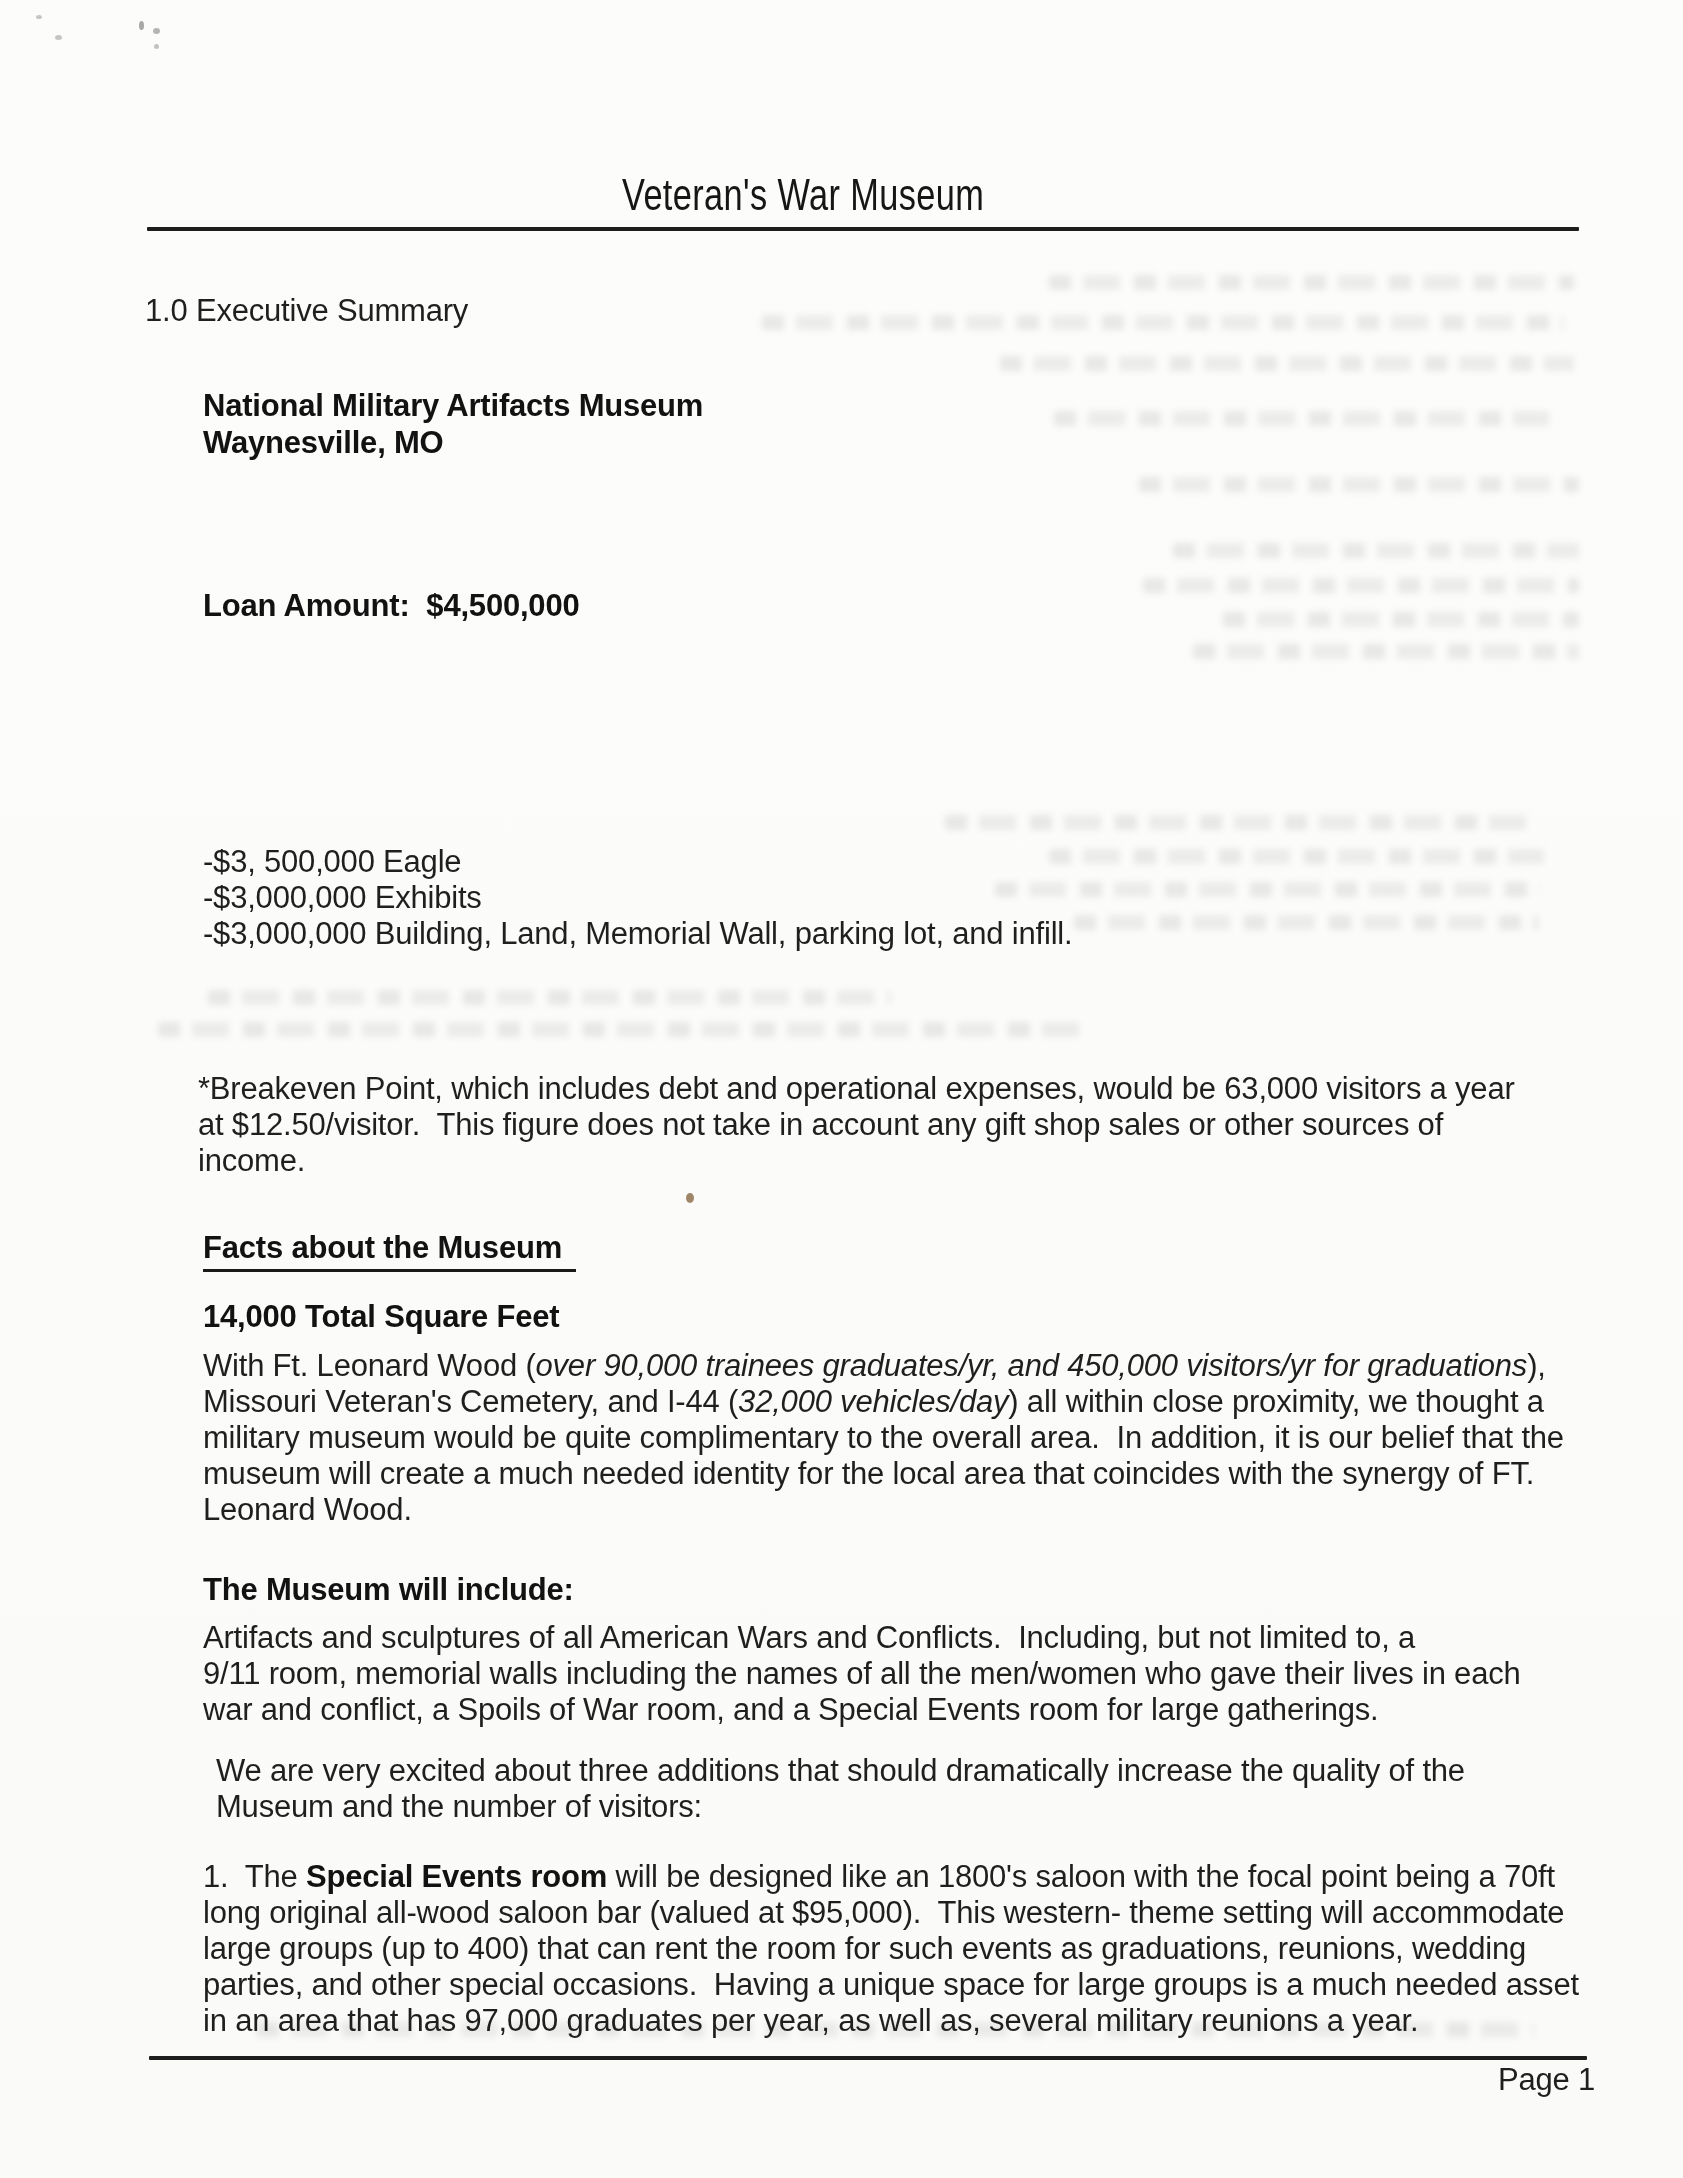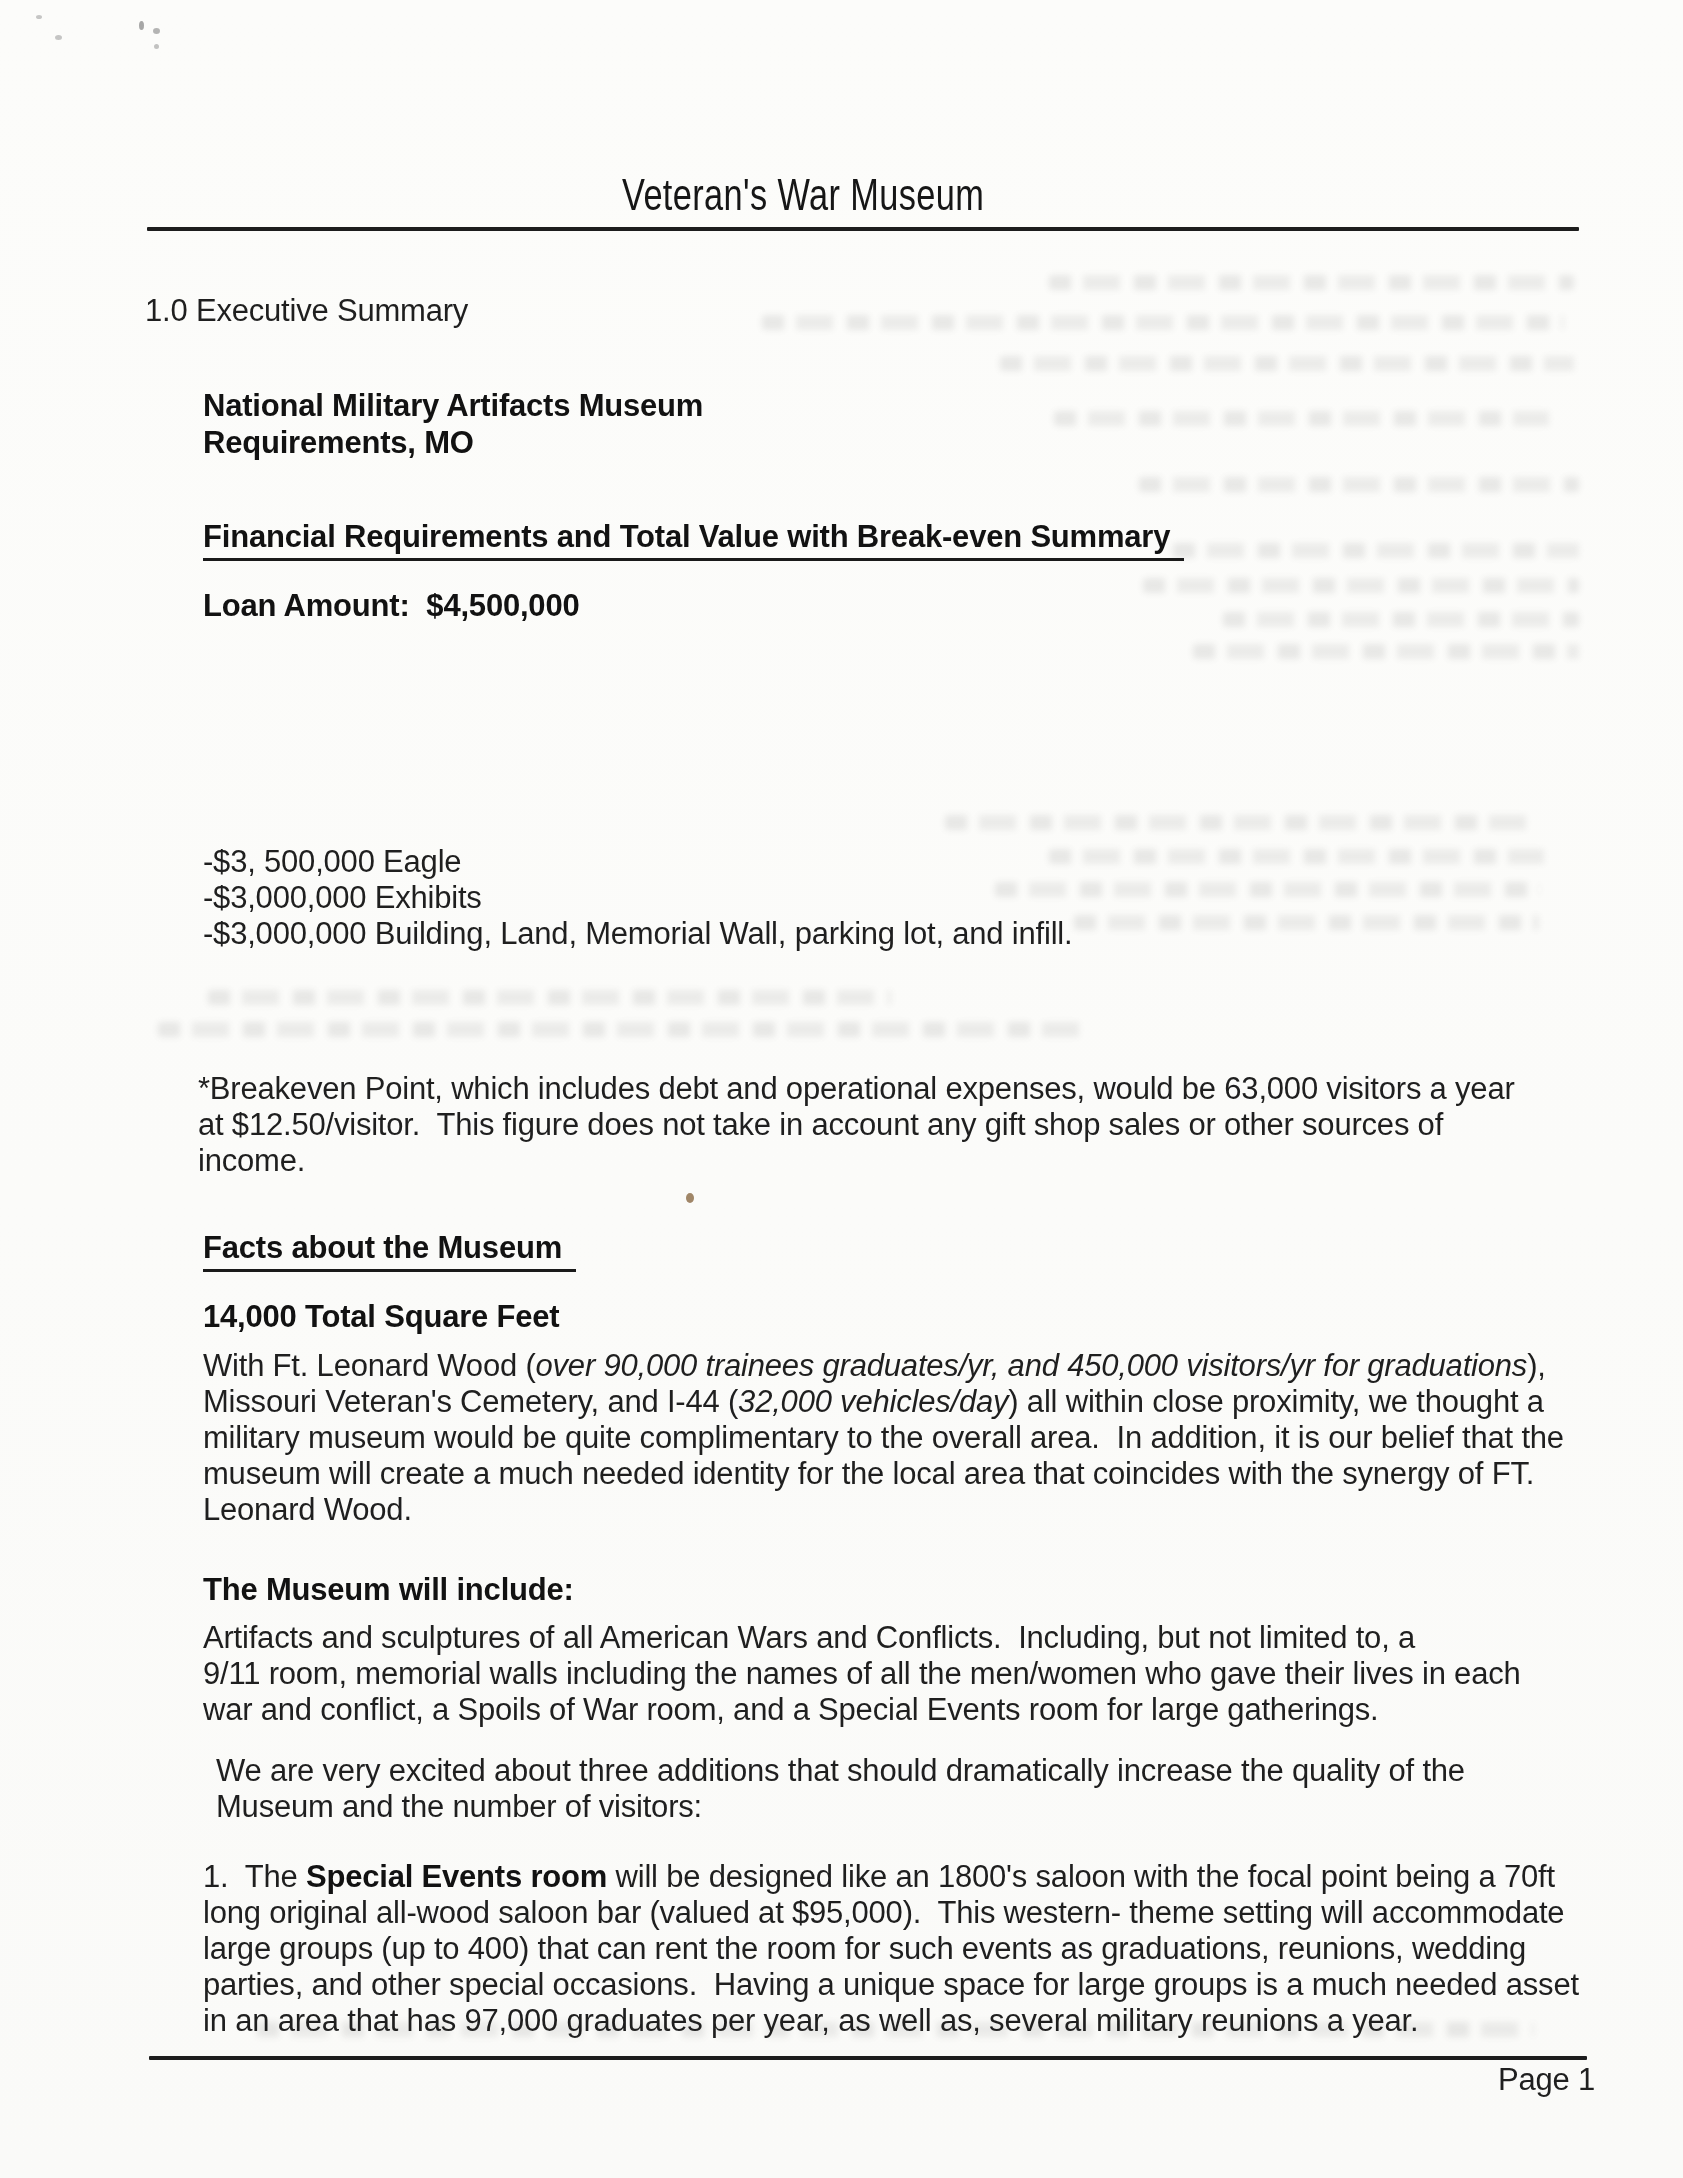--- a/index.html
+++ b/index.html
@@ -67,7 +67,7 @@
 
   <div class="t body" style="left:145px;top:293px;">1.0 Executive Summary</div>
   <div class="t body b" style="left:203px;top:372px;">National Military Artifacts Museum</div>
-  <div class="t body b" style="left:203px;top:409px;">Requirements, MO</div>
+  <div class="t body b" style="left:203px;top:409px;">Waynesville, MO</div>
 
   <div class="t body b u" style="left:203px;top:503px;">Financial Requirements and Total Value with Break-even Summary</div>
   <div class="t body b" style="left:203px;top:572px;">Loan Amount:  $4,500,000</div>

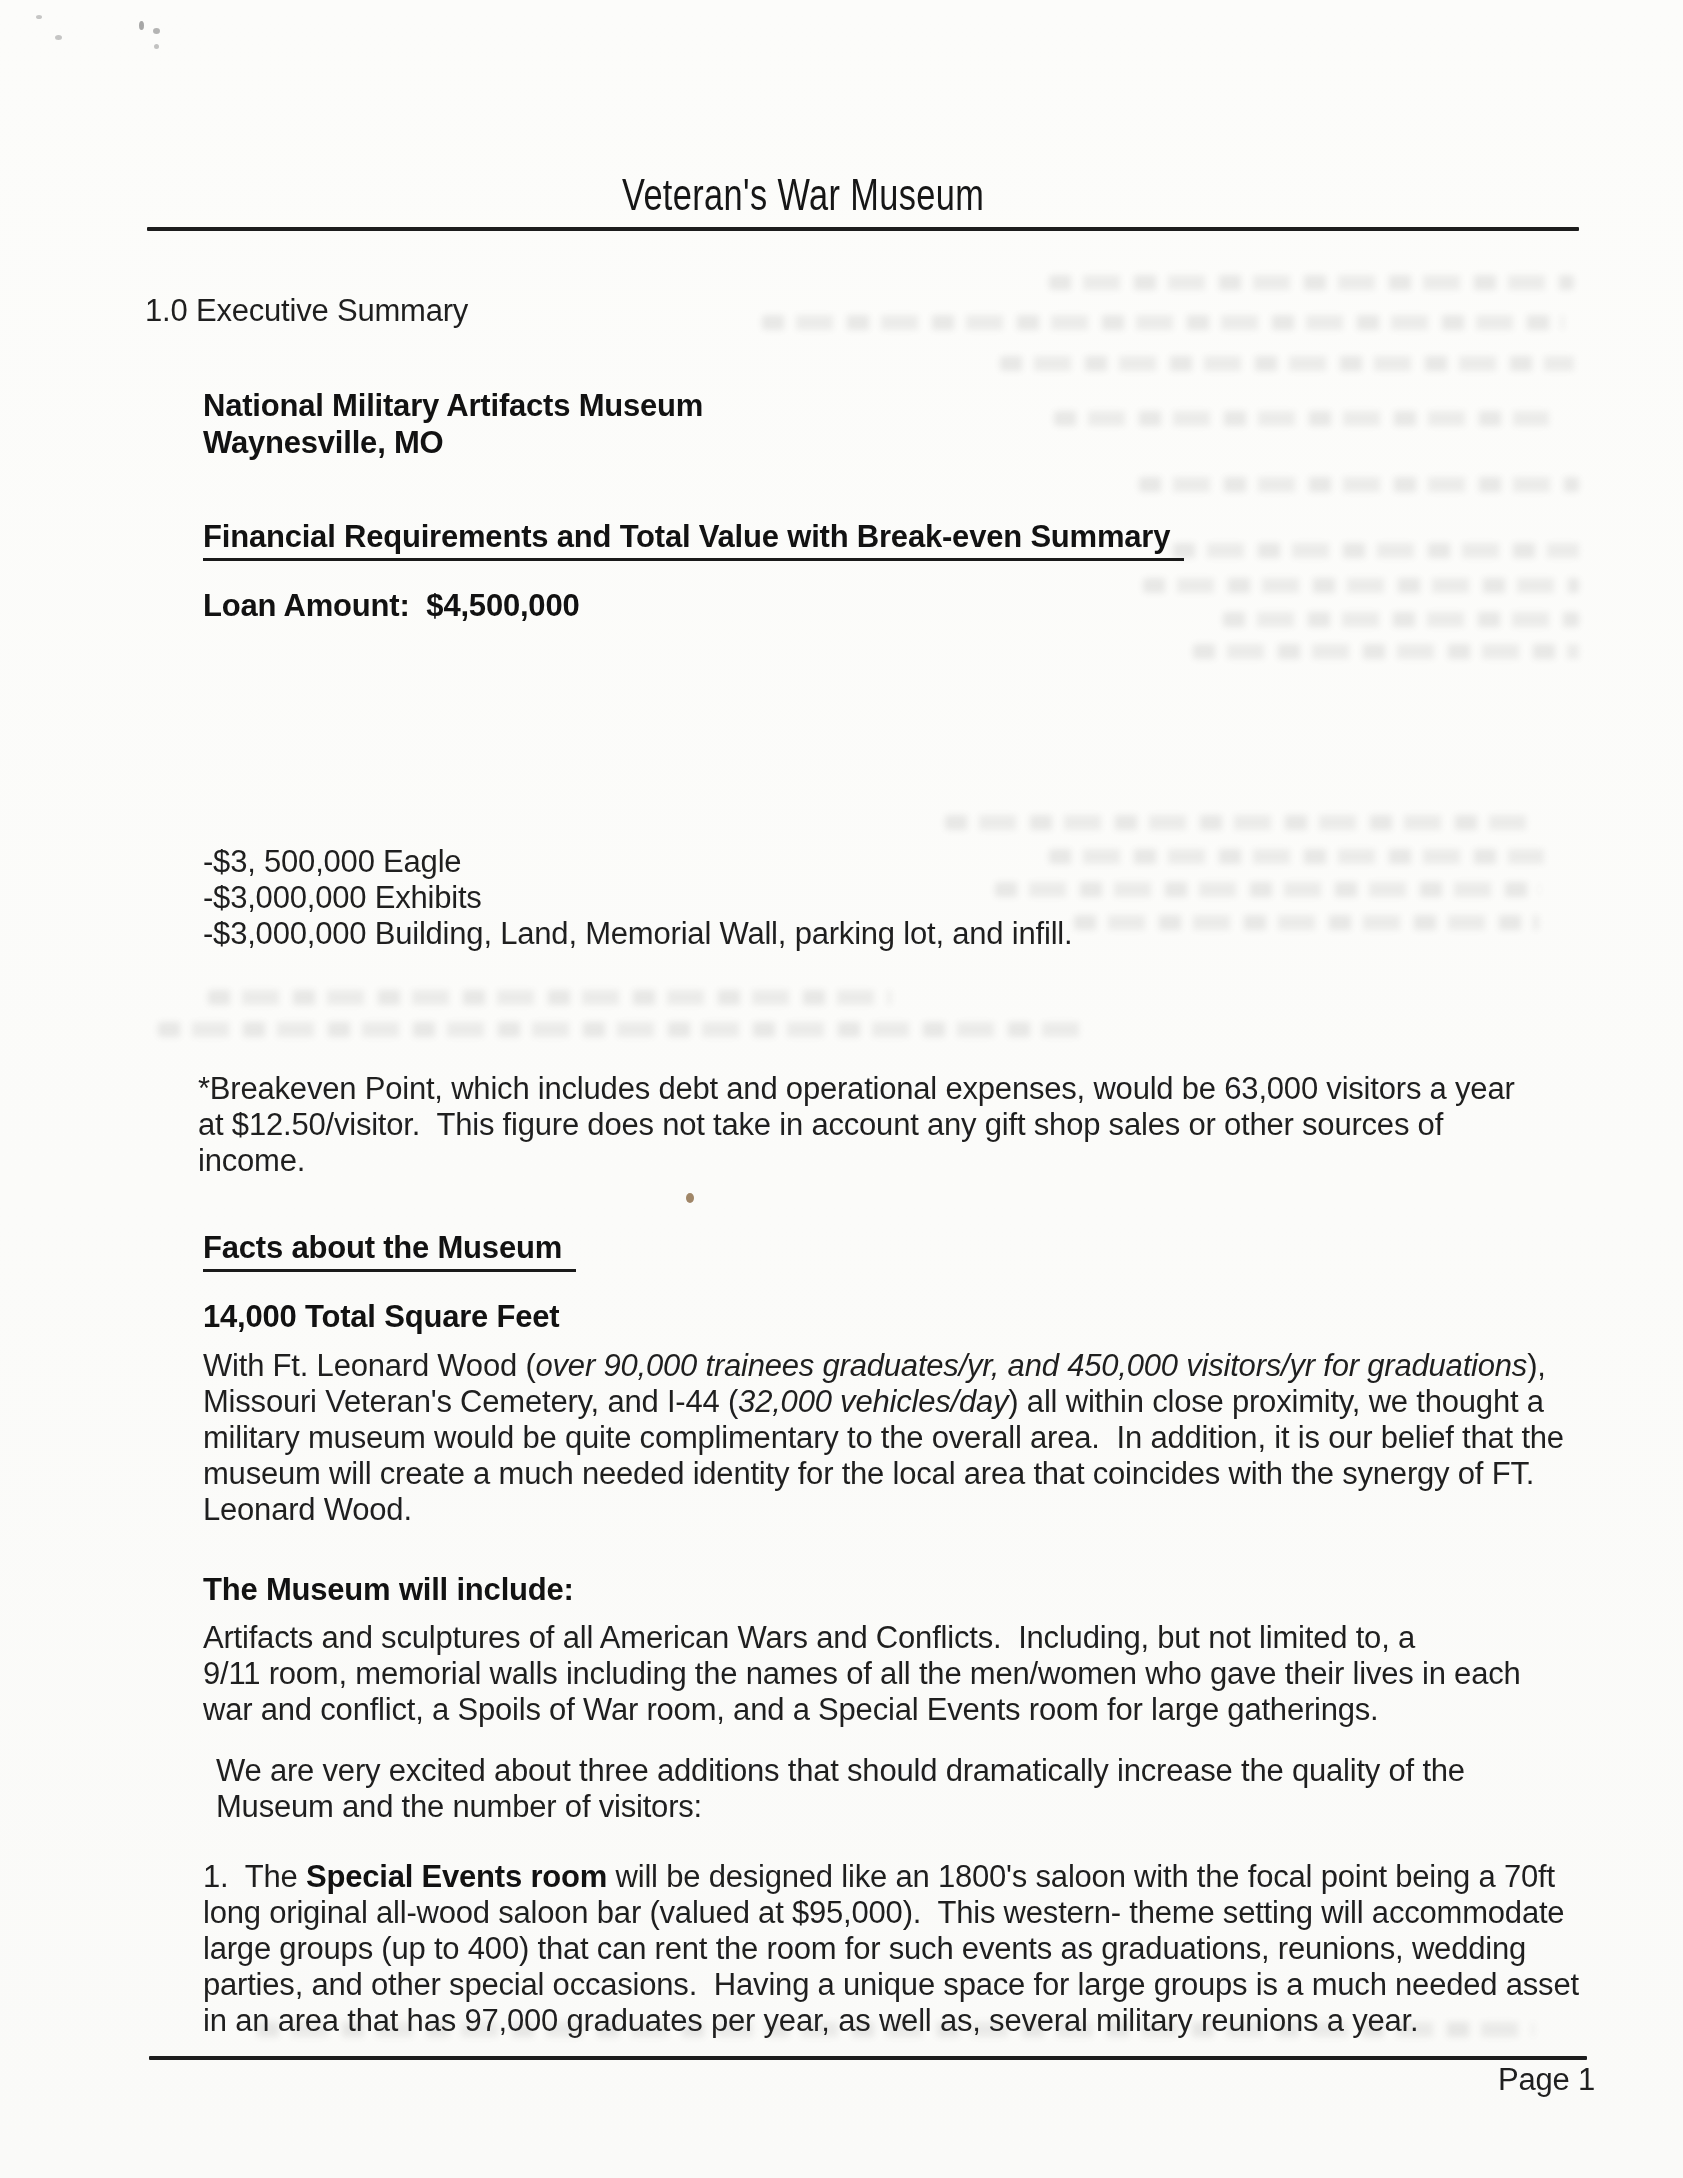--- a/index.html
+++ b/index.html
@@ -69,7 +69,6 @@
   <div class="t body b" style="left:203px;top:372px;">National Military Artifacts Museum</div>
   <div class="t body b" style="left:203px;top:409px;">Waynesville, MO</div>
 
-  <div class="t body b u" style="left:203px;top:503px;">Financial Requirements and Total Value with Break-even Summary</div>
   <div class="t body b" style="left:203px;top:572px;">Loan Amount:  $4,500,000</div>
   <div class="t body" style="left:203px;top:844px;">-$3, 500,000 Eagle
 -$3,000,000 Exhibits

